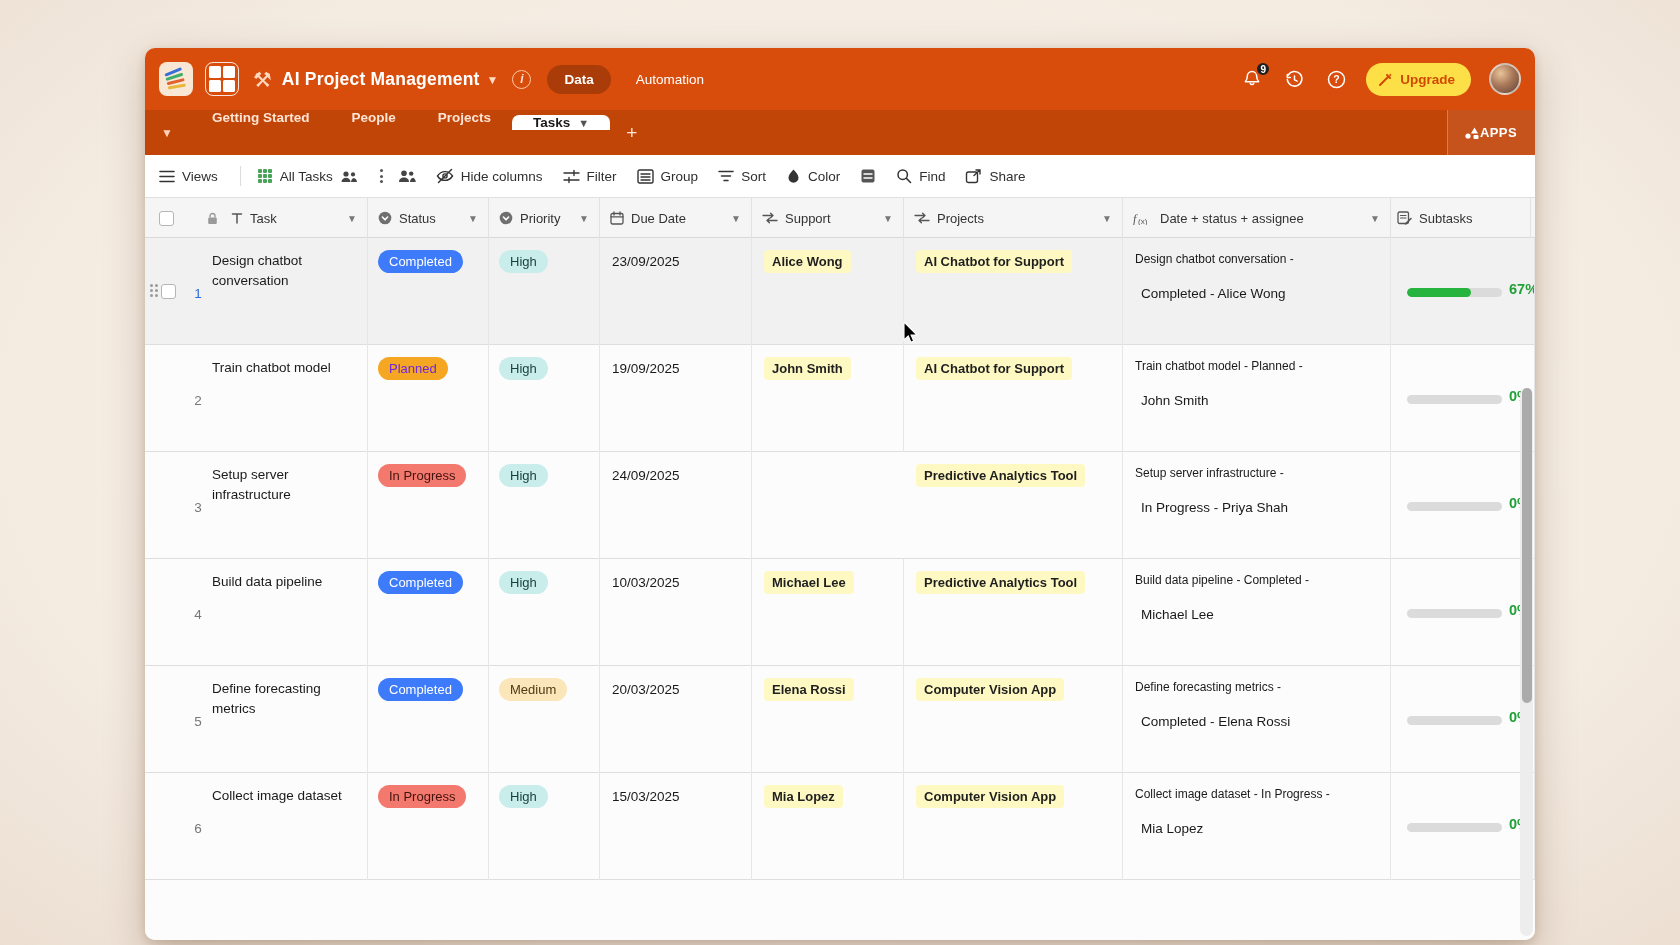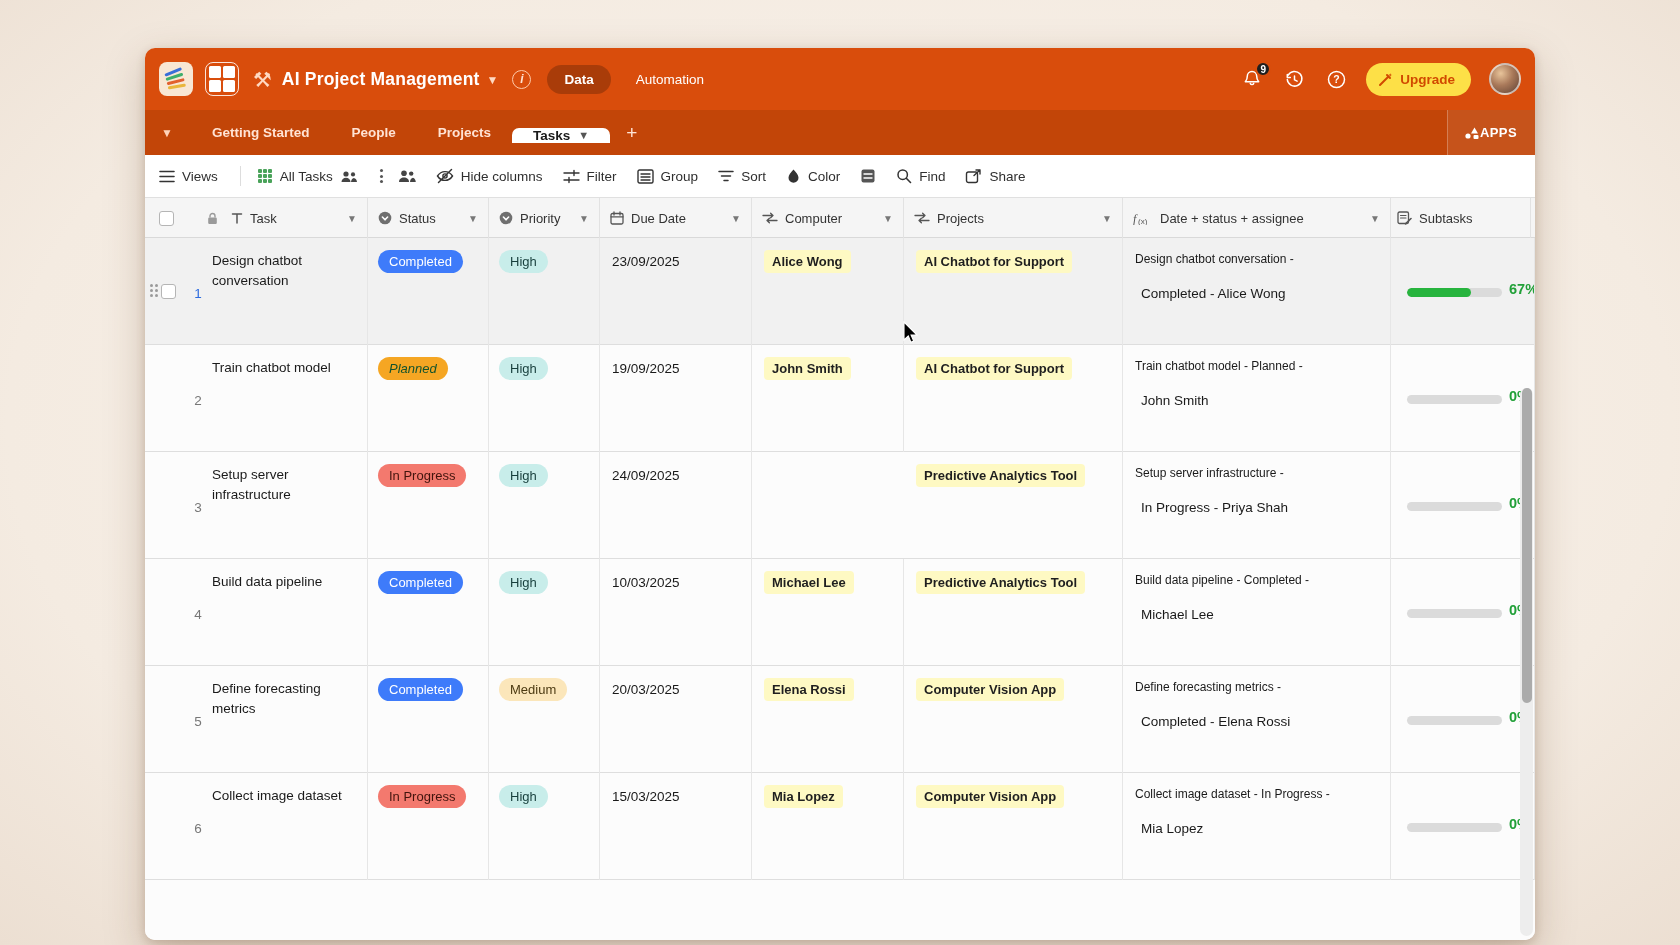--- a/index.html
+++ b/index.html
@@ -144,7 +144,7 @@
 
   <div class="tabbar">
     <div class="tab-caret">▼</div>
-    <div id="tabs-host" style="display:flex;align-items:center;">
+    <div id="tabs-host" style="display:flex;align-items:flex-start;">
         <div class="tab">
           <span>Getting Started</span>
         </div>

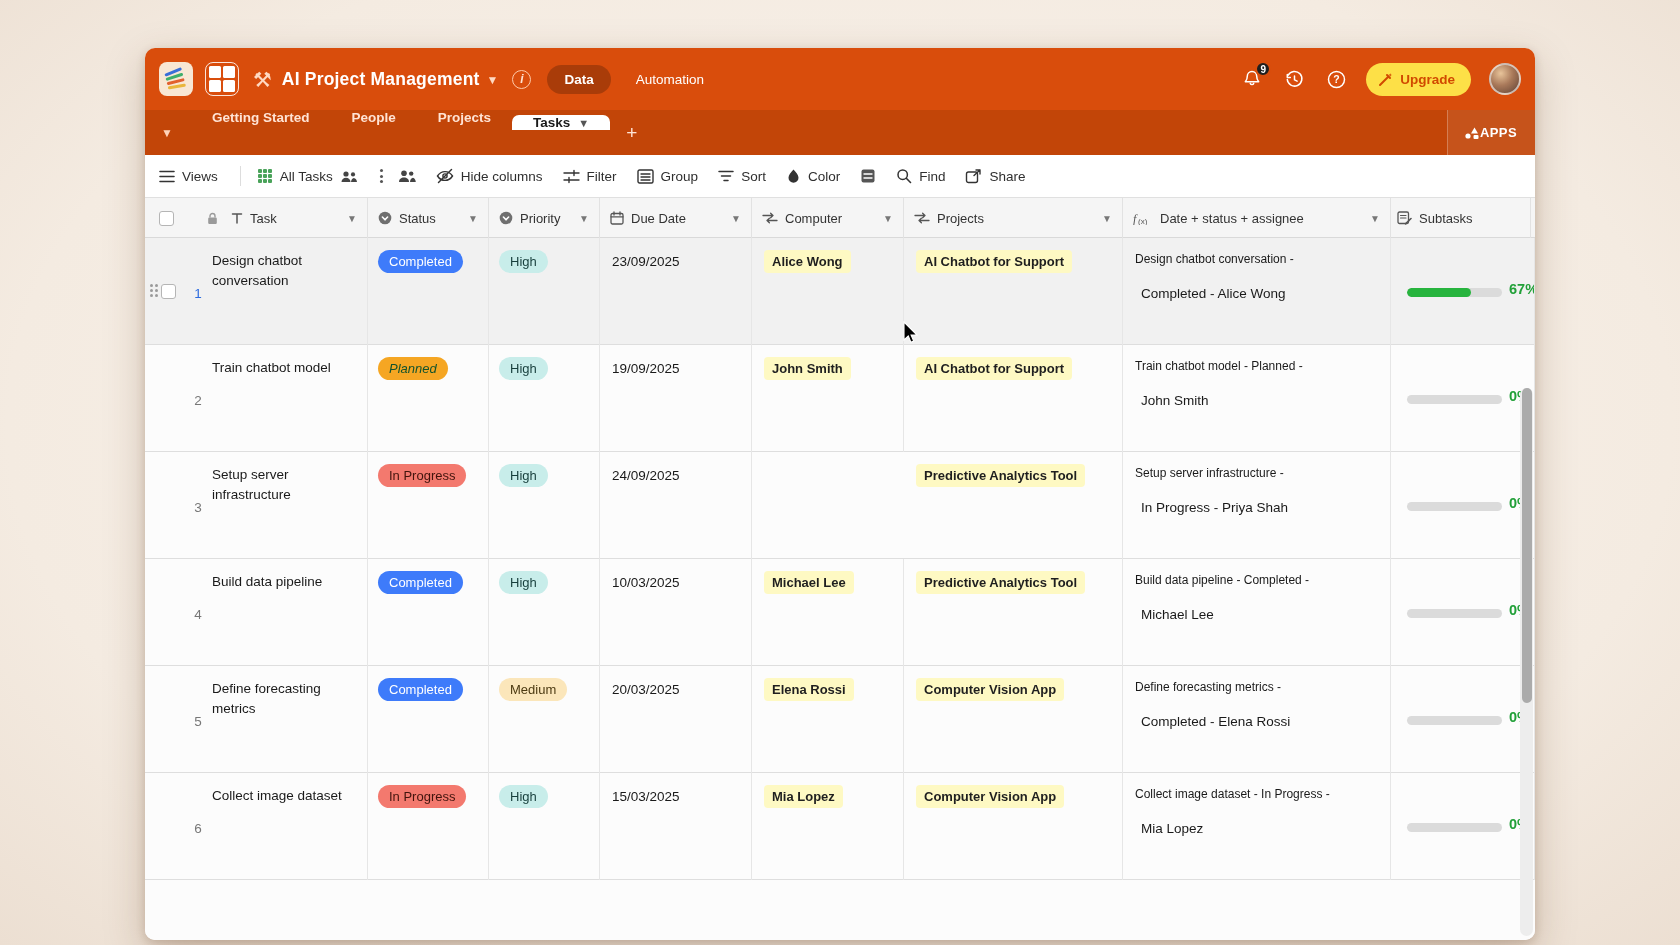--- a/index.html
+++ b/index.html
@@ -324,7 +324,7 @@
               <path d="M15 8.5H5M5 8.5l2.4-2.3M5 8.5l2.4 2.3" fill="none" stroke="#555" stroke-width="1.3" stroke-linecap="round" stroke-linejoin="round"></path>
             </svg>
           </span>
-          <span>Computer</span>
+          <span>Support</span>
           <span class="dd">▼</span>
         </div>
         <div class="hcell" style="left: 759px; width: 219px;">

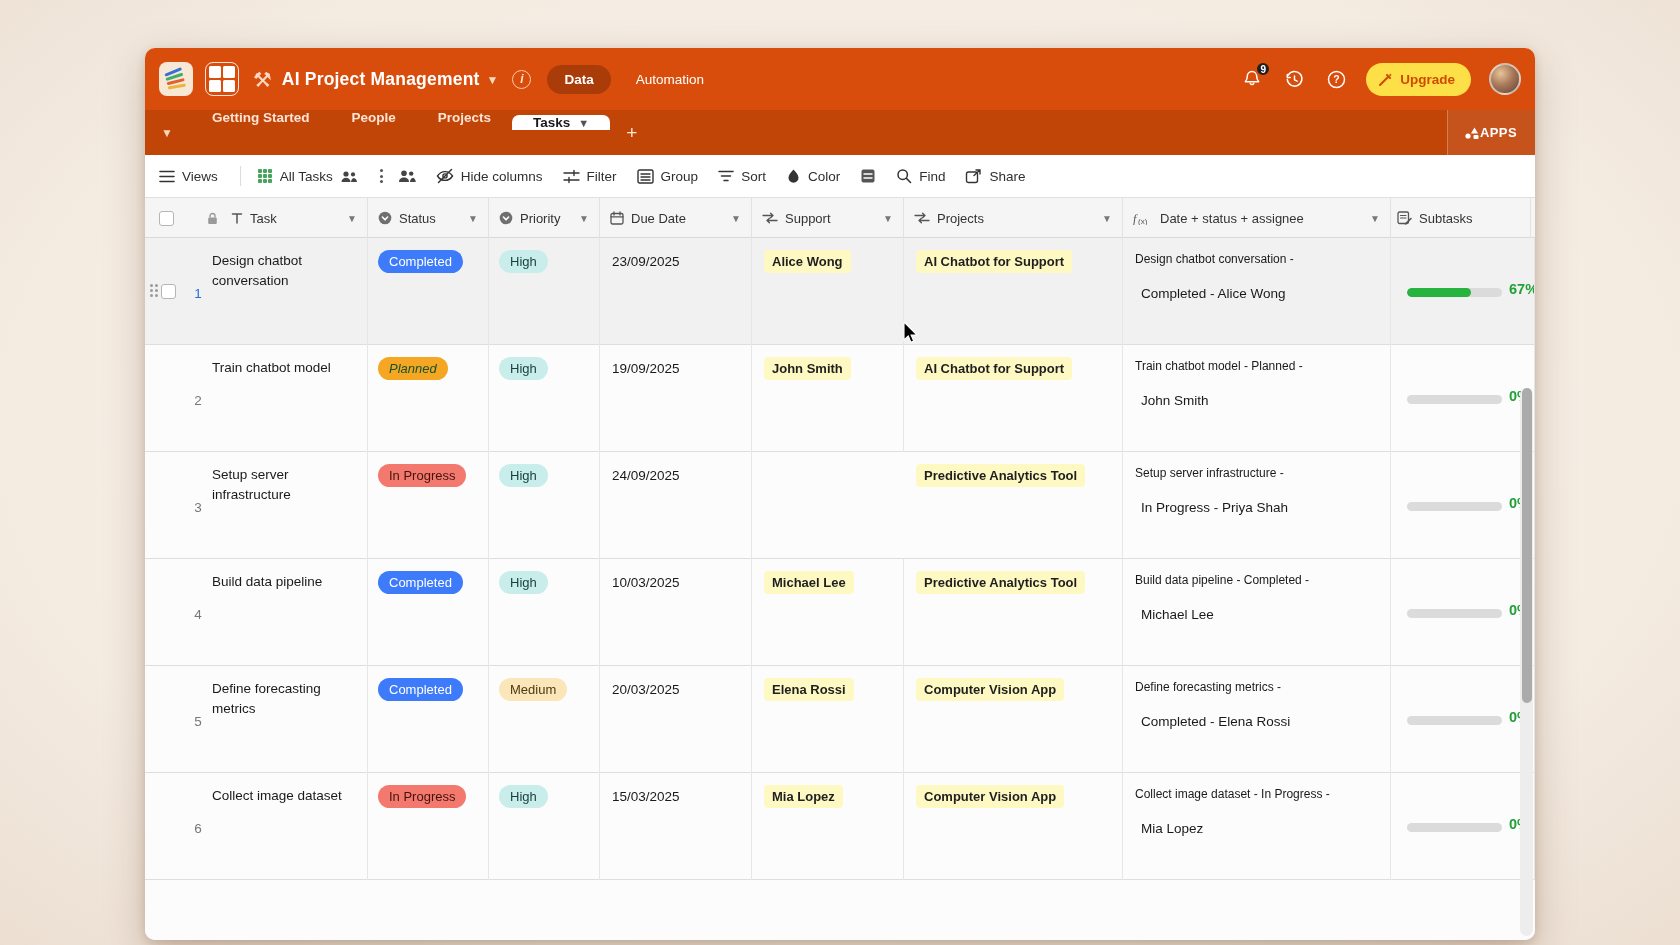--- a/index.html
+++ b/index.html
@@ -68,7 +68,7 @@
   .tasktxt { position:absolute; left:67px; top:13px; right:8px; font-size:13.5px; color:#1a1a1a; line-height:20px; }
   .pill { display:inline-block; border-radius:12px; padding:3px 11px; font-size:13px; line-height:17px; white-space:nowrap; }
   .st-completed { background:#3e7bfa; color:#fff; }
-  .st-planned   { background:#f5a623; color:#14532d;font-style:italic; }
+  .st-planned   { background:#f5a623; color:#6d28d9; }
   .st-inprogress{ background:#f3796e; color:#42140d; }
   .pr-high   { background:#c8edea; color:#173f3c; }
   .pr-medium { background:#fbe6ba; color:#4c3a12; }

